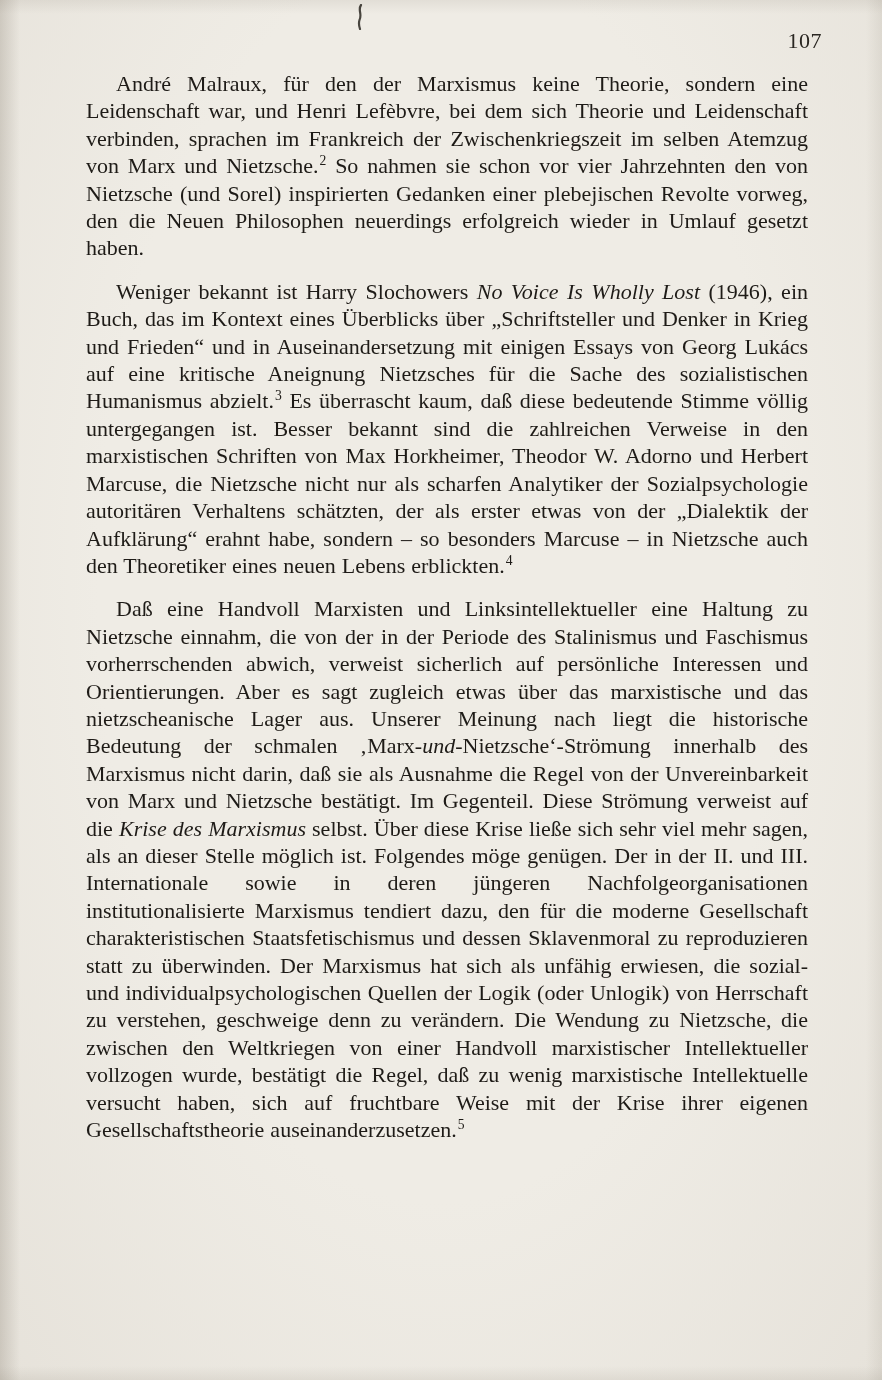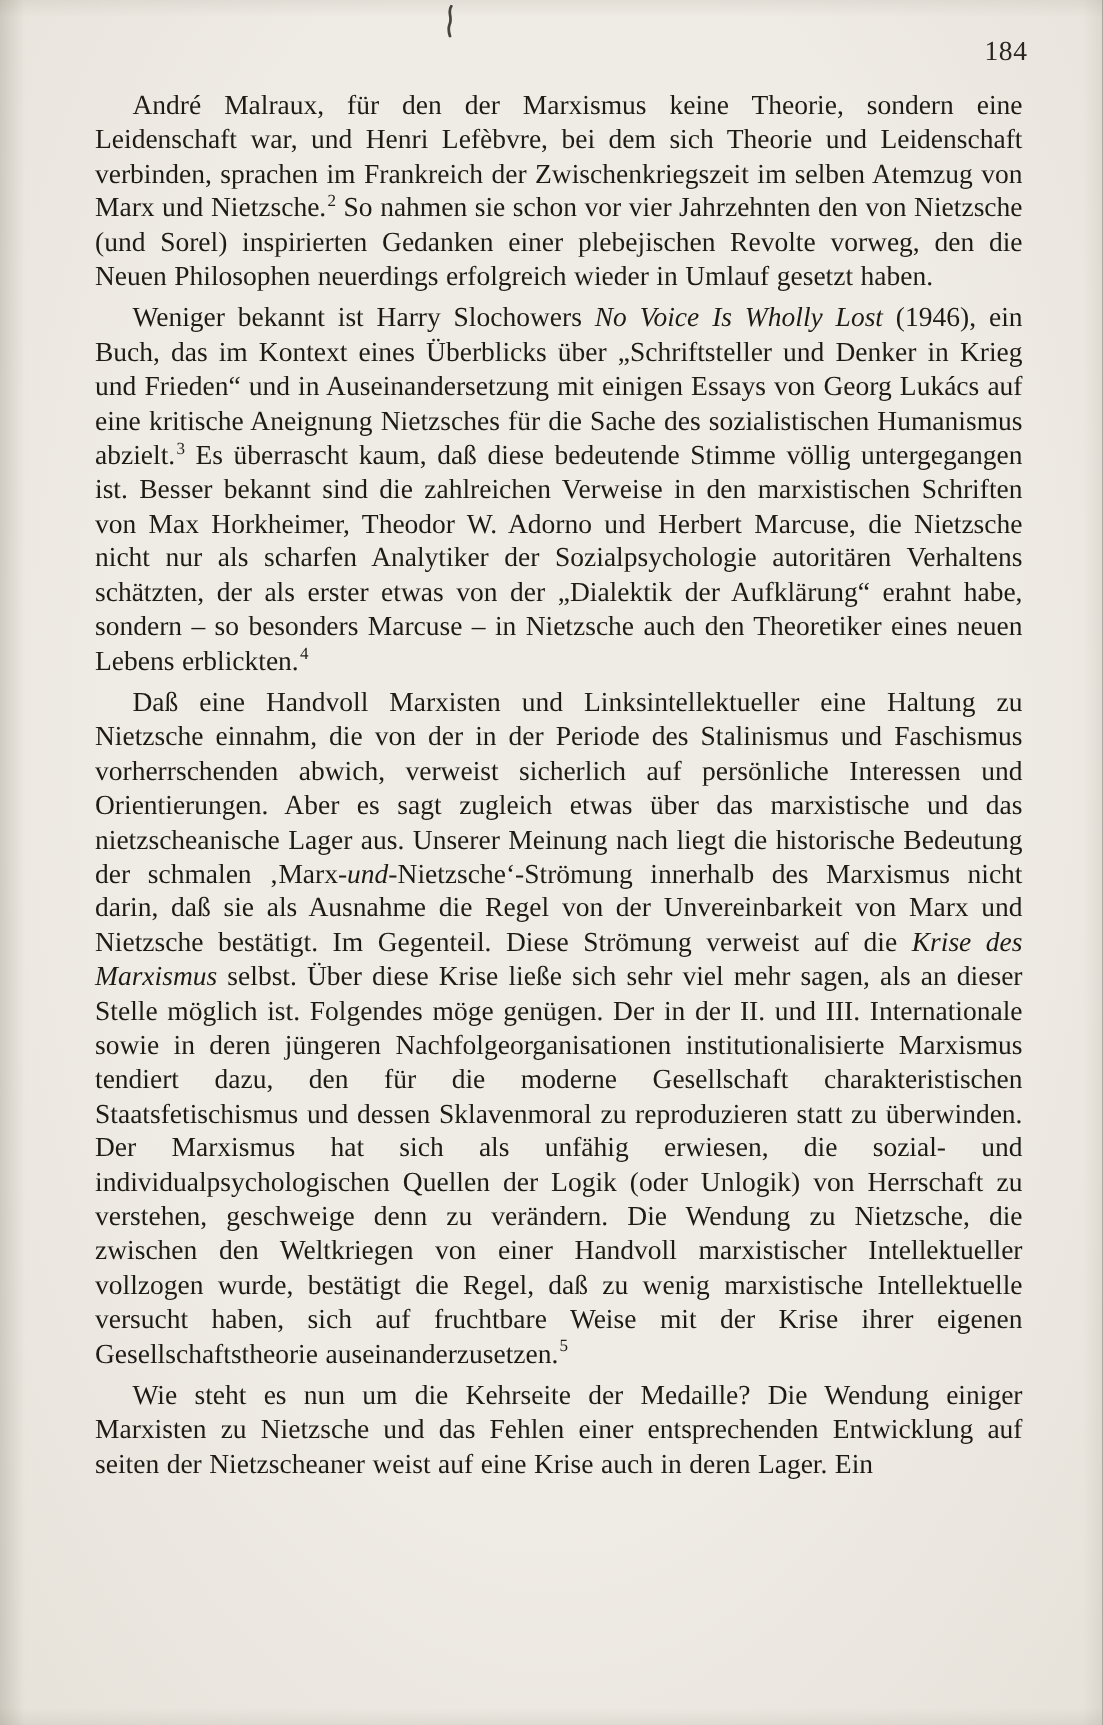--- a/index.html
+++ b/index.html
@@ -69,7 +69,7 @@
   </span>
 
   <div class="page-header">
-    <span>184</span>
+    <span>107</span>
   </div>
 
   <div class="page-body">

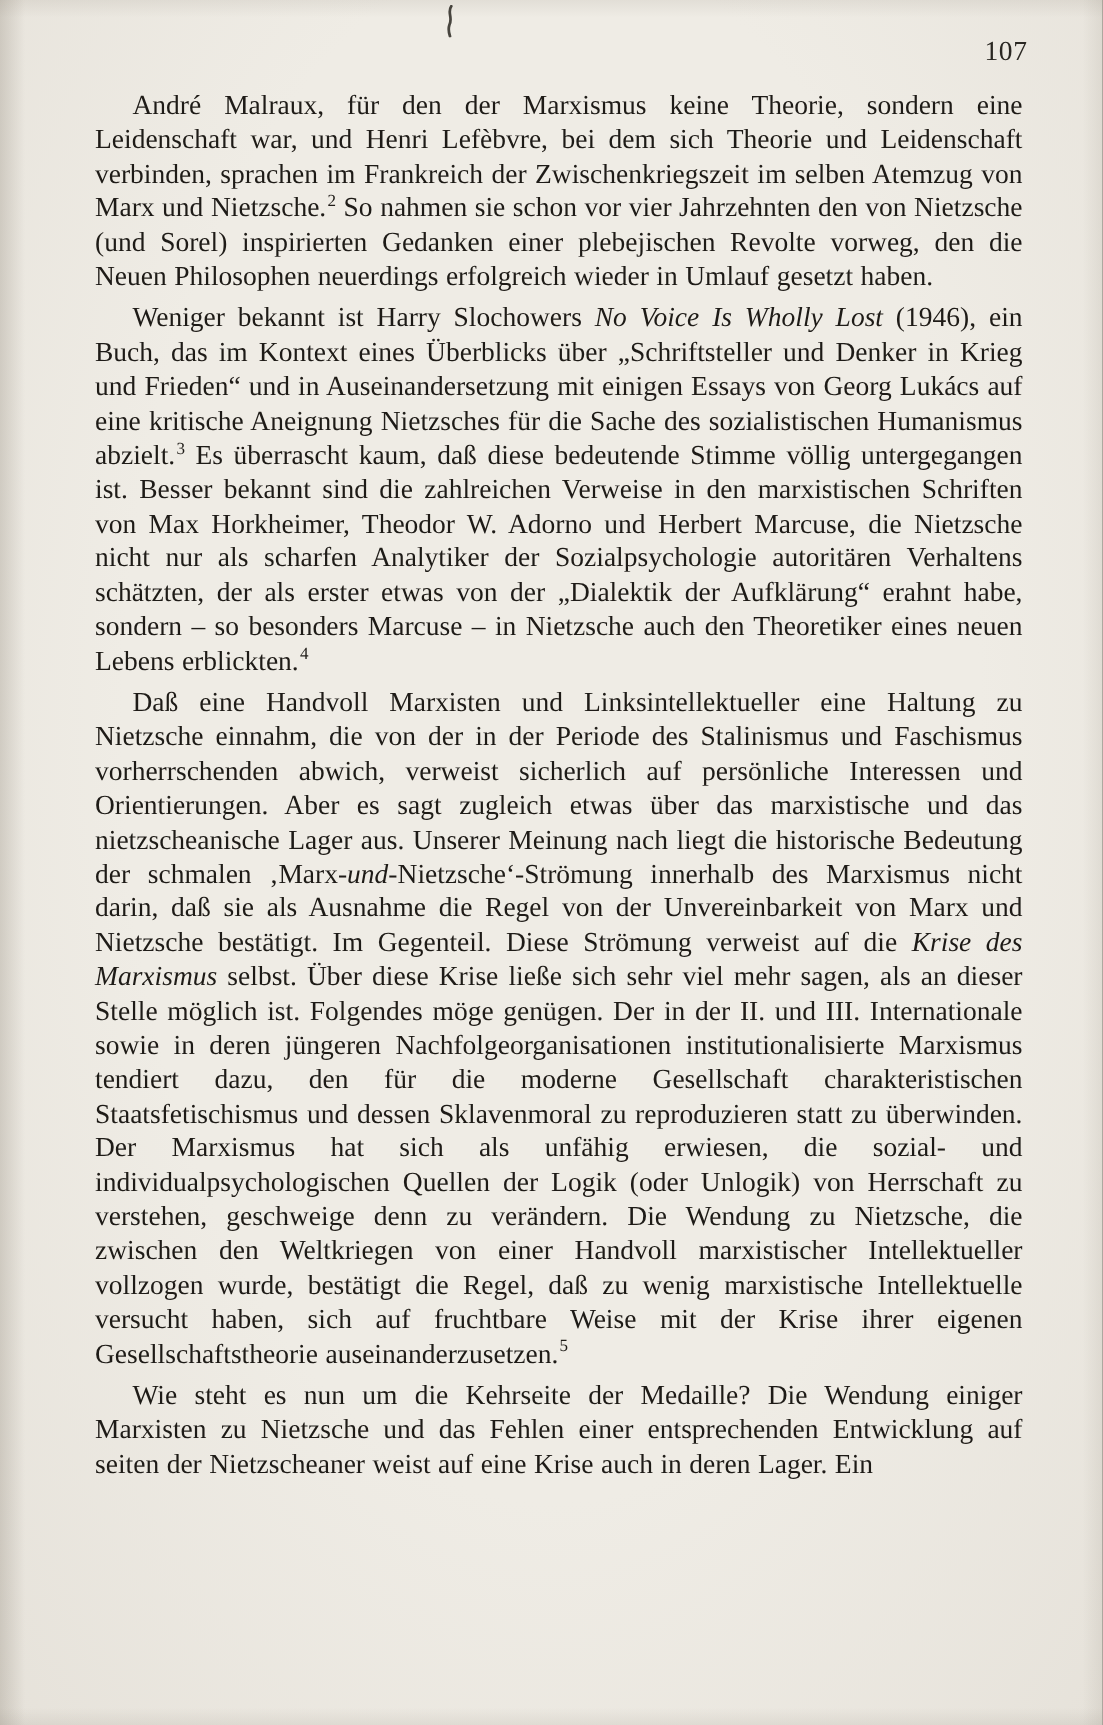--- a/index.html
+++ b/index.html
@@ -32,7 +32,7 @@
     margin: 6px 2px 16px 0;
   }
   .page-body p.para {
-    margin: 6px;
+    margin: 16px;
     text-indent: 30px;
     text-align: justify;
     font-size: 22px;

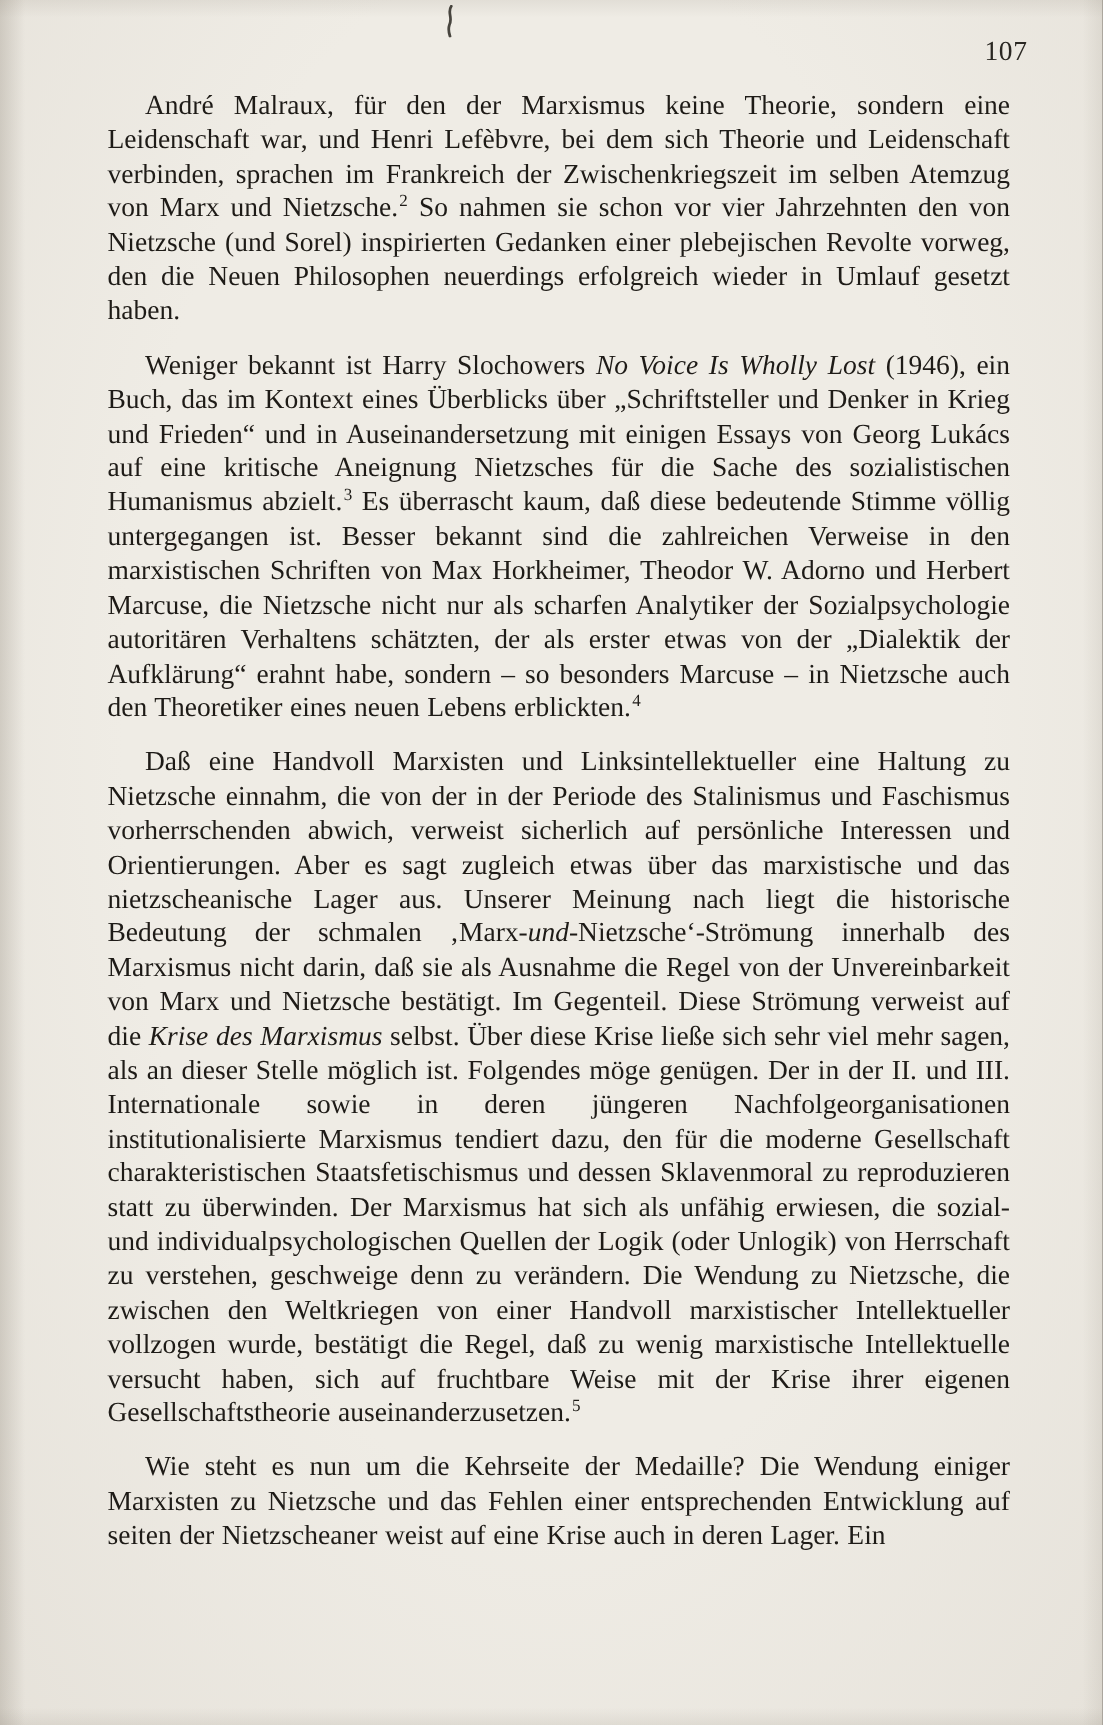--- a/index.html
+++ b/index.html
@@ -76,7 +76,6 @@
       <p class="para"><span>André Malraux, für den der Marxismus keine Theorie, sondern eine Leidenschaft war, und Henri Lefèbvre, bei dem sich Theorie und Leidenschaft verbinden, sprachen im Frankreich der Zwischenkriegszeit im selben Atemzug von Marx und Nietzsche.</span><sup class="fn">2</sup><span> So nahmen sie schon vor vier Jahrzehnten den von Nietzsche (und Sorel) inspirierten Gedanken einer plebejischen Revolte vorweg, den die Neuen Philosophen neuerdings erfolgreich wieder in Umlauf gesetzt haben.</span></p>
       <p class="para"><span>Weniger bekannt ist Harry Slochowers </span><em>No Voice Is Wholly Lost</em><span> (1946), ein Buch, das im Kontext eines Überblicks über „Schriftsteller und Denker in Krieg und Frieden“ und in Auseinandersetzung mit einigen Essays von Georg Lukács auf eine kritische Aneignung Nietzsches für die Sache des sozialistischen Humanismus abzielt.</span><sup class="fn">3</sup><span> Es überrascht kaum, daß diese bedeutende Stimme völlig untergegangen ist. Besser bekannt sind die zahlreichen Verweise in den marxistischen Schriften von Max Horkheimer, Theodor W. Adorno und Herbert Marcuse, die Nietzsche nicht nur als scharfen Analytiker der Sozialpsychologie autoritären Verhaltens schätzten, der als erster etwas von der „Dialektik der Aufklärung“ erahnt habe, sondern – so besonders Marcuse – in Nietzsche auch den Theoretiker eines neuen Lebens erblickten.</span><sup class="fn">4</sup></p>
       <p class="para"><span>Daß eine Handvoll Marxisten und Linksintellektueller eine Haltung zu Nietzsche einnahm, die von der in der Periode des Stalinismus und Faschismus vorherrschenden abwich, verweist sicherlich auf persönliche Interessen und Orientierungen. Aber es sagt zugleich etwas über das marxistische und das nietzscheanische Lager aus. Unserer Meinung nach liegt die historische Bedeutung der schmalen ‚Marx-</span><em>und</em><span>-Nietzsche‘-Strömung innerhalb des Marxismus nicht darin, daß sie als Ausnahme die Regel von der Unvereinbarkeit von Marx und Nietzsche bestätigt. Im Gegenteil. Diese Strömung verweist auf die </span><em>Krise des Marxismus</em><span> selbst. Über diese Krise ließe sich sehr viel mehr sagen, als an dieser Stelle möglich ist. Folgendes möge genügen. Der in der II. und III. Internationale sowie in deren jüngeren Nachfolgeorganisationen institutionalisierte Marxismus tendiert dazu, den für die moderne Gesellschaft charakteristischen Staatsfetischismus und dessen Sklavenmoral zu reproduzieren statt zu überwinden. Der Marxismus hat sich als unfähig erwiesen, die sozial- und individualpsychologischen Quellen der Logik (oder Unlogik) von Herrschaft zu verstehen, geschweige denn zu verändern. Die Wendung zu Nietzsche, die zwischen den Weltkriegen von einer Handvoll marxistischer Intellektueller vollzogen wurde, bestätigt die Regel, daß zu wenig marxistische Intellektuelle versucht haben, sich auf fruchtbare Weise mit der Krise ihrer eigenen Gesellschaftstheorie auseinanderzusetzen.</span><sup class="fn">5</sup></p>
-      <p class="para"><span>Wie steht es nun um die Kehrseite der Medaille? Die Wendung einiger Marxisten zu Nietzsche und das Fehlen einer entsprechenden Entwicklung auf seiten der Nietzscheaner weist auf eine Krise auch in deren Lager. Ein</span></p>
     </div>
 
 </div>

